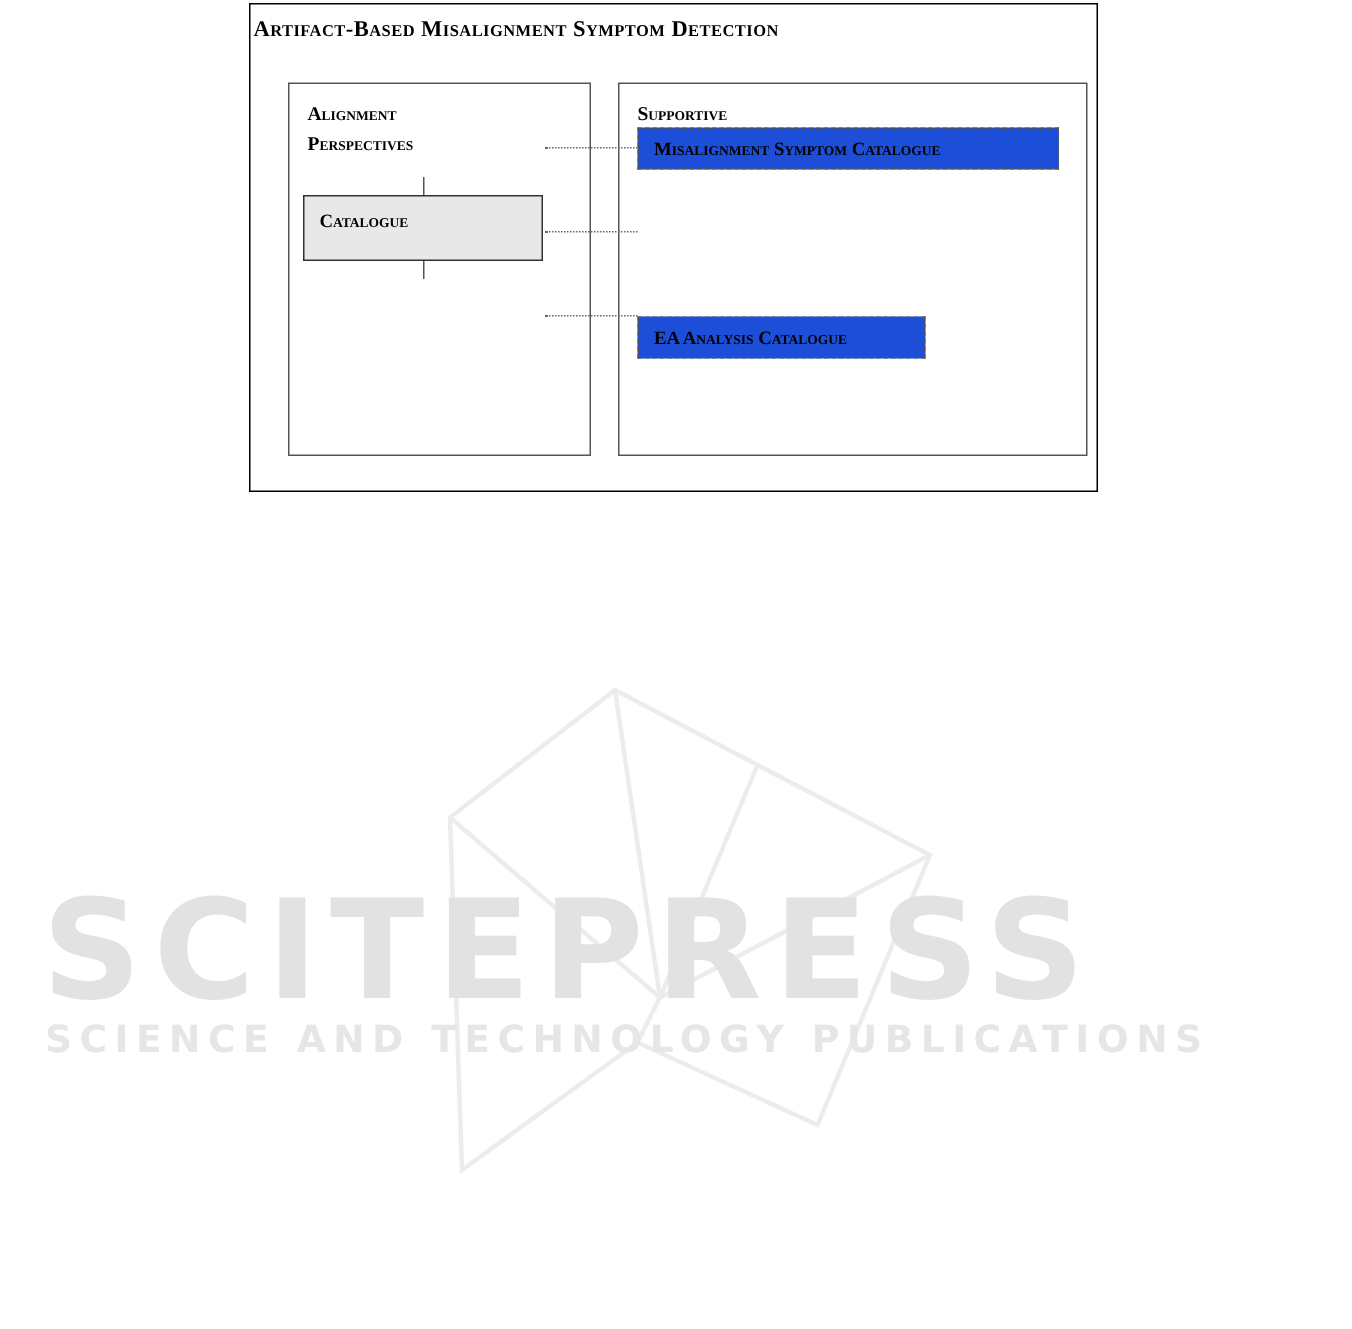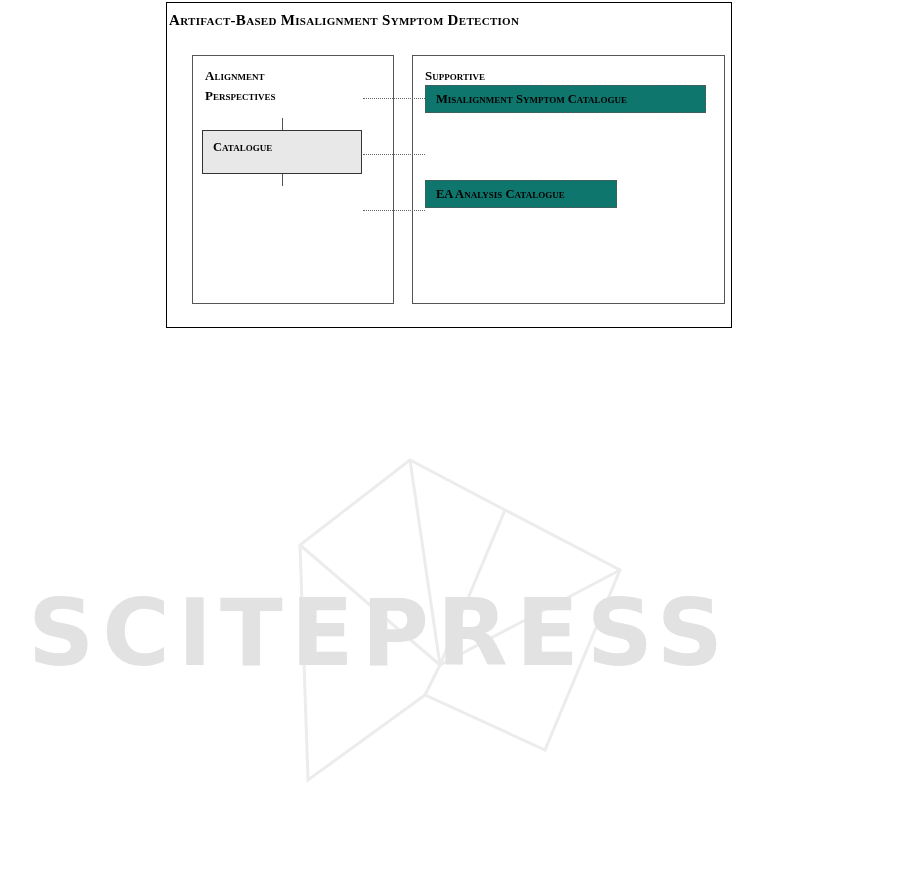--- a/index.html
+++ b/index.html
@@ -104,7 +104,7 @@
     position: absolute;
     border: 1px dashed #555555;
     box-sizing: border-box;
-    background: #0f766e;
+    background: #1d4ed8;
     font-size: 12.5px;
     font-weight: bold;
     line-height: 26px;

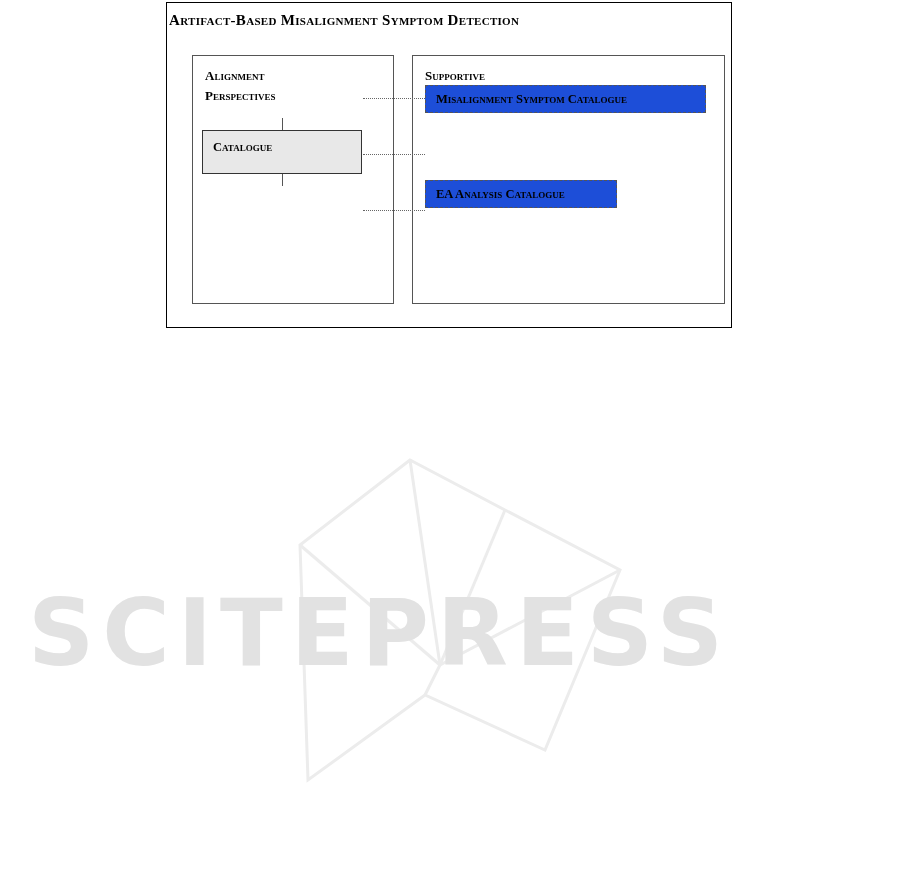--- a/index.html
+++ b/index.html
@@ -113,7 +113,7 @@
   }
   #cat-0 { left: 258px; top: 82px; width: 281px; height: 28px; }
   #cat-1 { left: 258px; top: 137px; width: 170px; height: 28px; }
-  #cat-2 { left: 258px; top: 177px; width: 192px; height: 28px; }
+  #cat-2 { left: 258px; top: 208px; width: 192px; height: 28px; }
 
   
   .link-line {

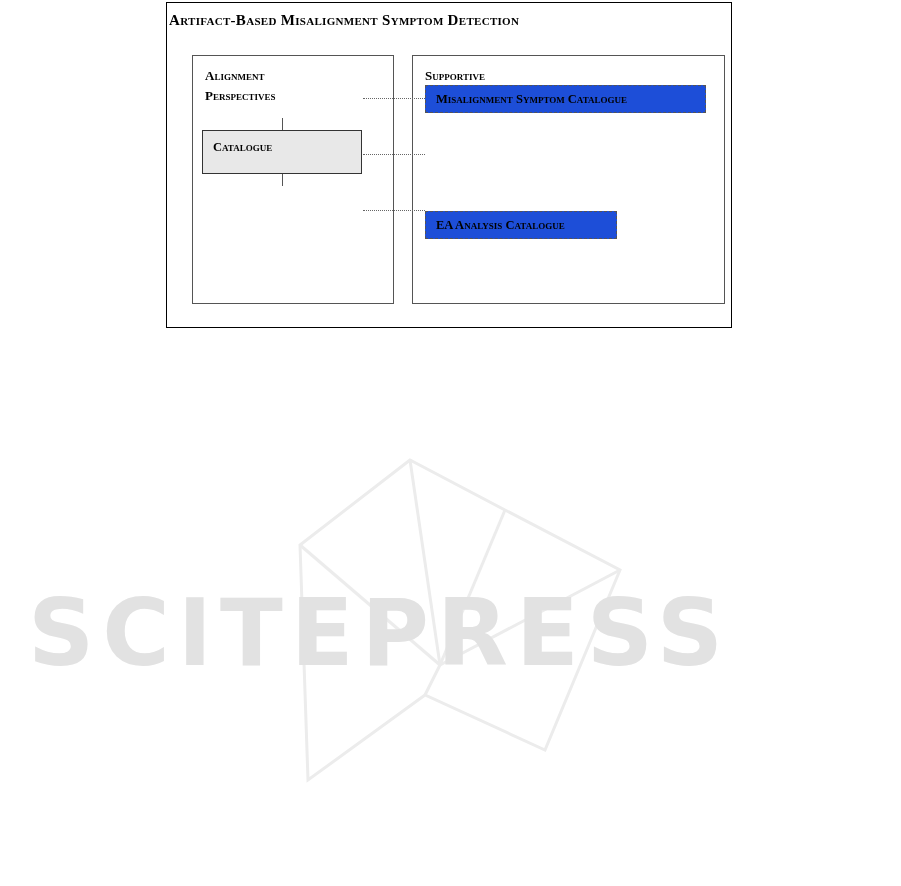--- a/index.html
+++ b/index.html
@@ -203,6 +203,7 @@
     </g>
   </svg>
   <div id="wm-big">SCITEPRESS</div>
+  <div id="wm-small">SCIENCE AND TECHNOLOGY PUBLICATIONS</div>
 </div>
 
 </body></html>

